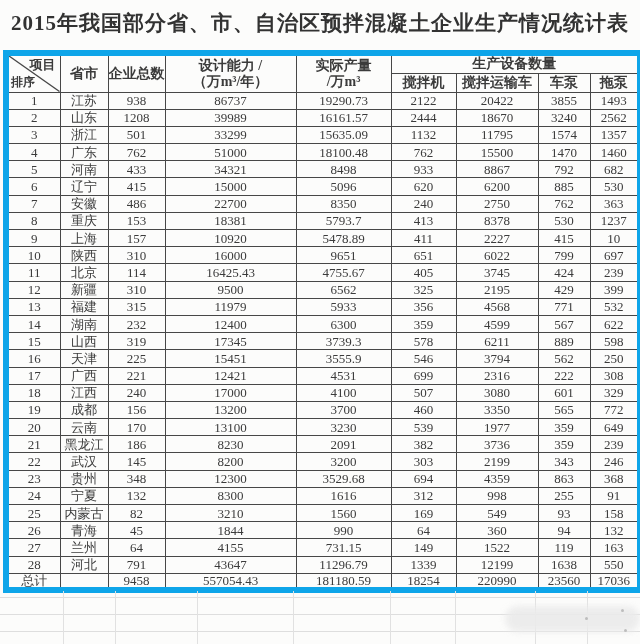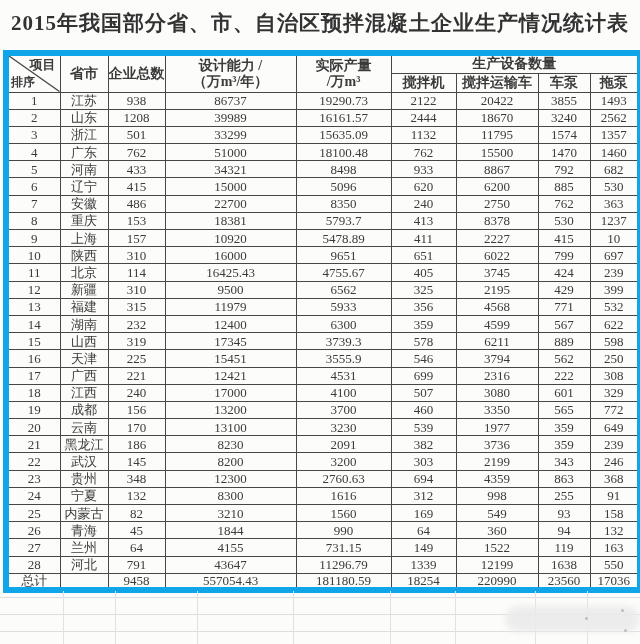--- a/index.html
+++ b/index.html
@@ -332,7 +332,7 @@
           <td>贵州</td>
           <td>348</td>
           <td>12300</td>
-          <td>2760.63</td>
+          <td>3529.68</td>
           <td>694</td>
           <td>4359</td>
           <td>863</td>

